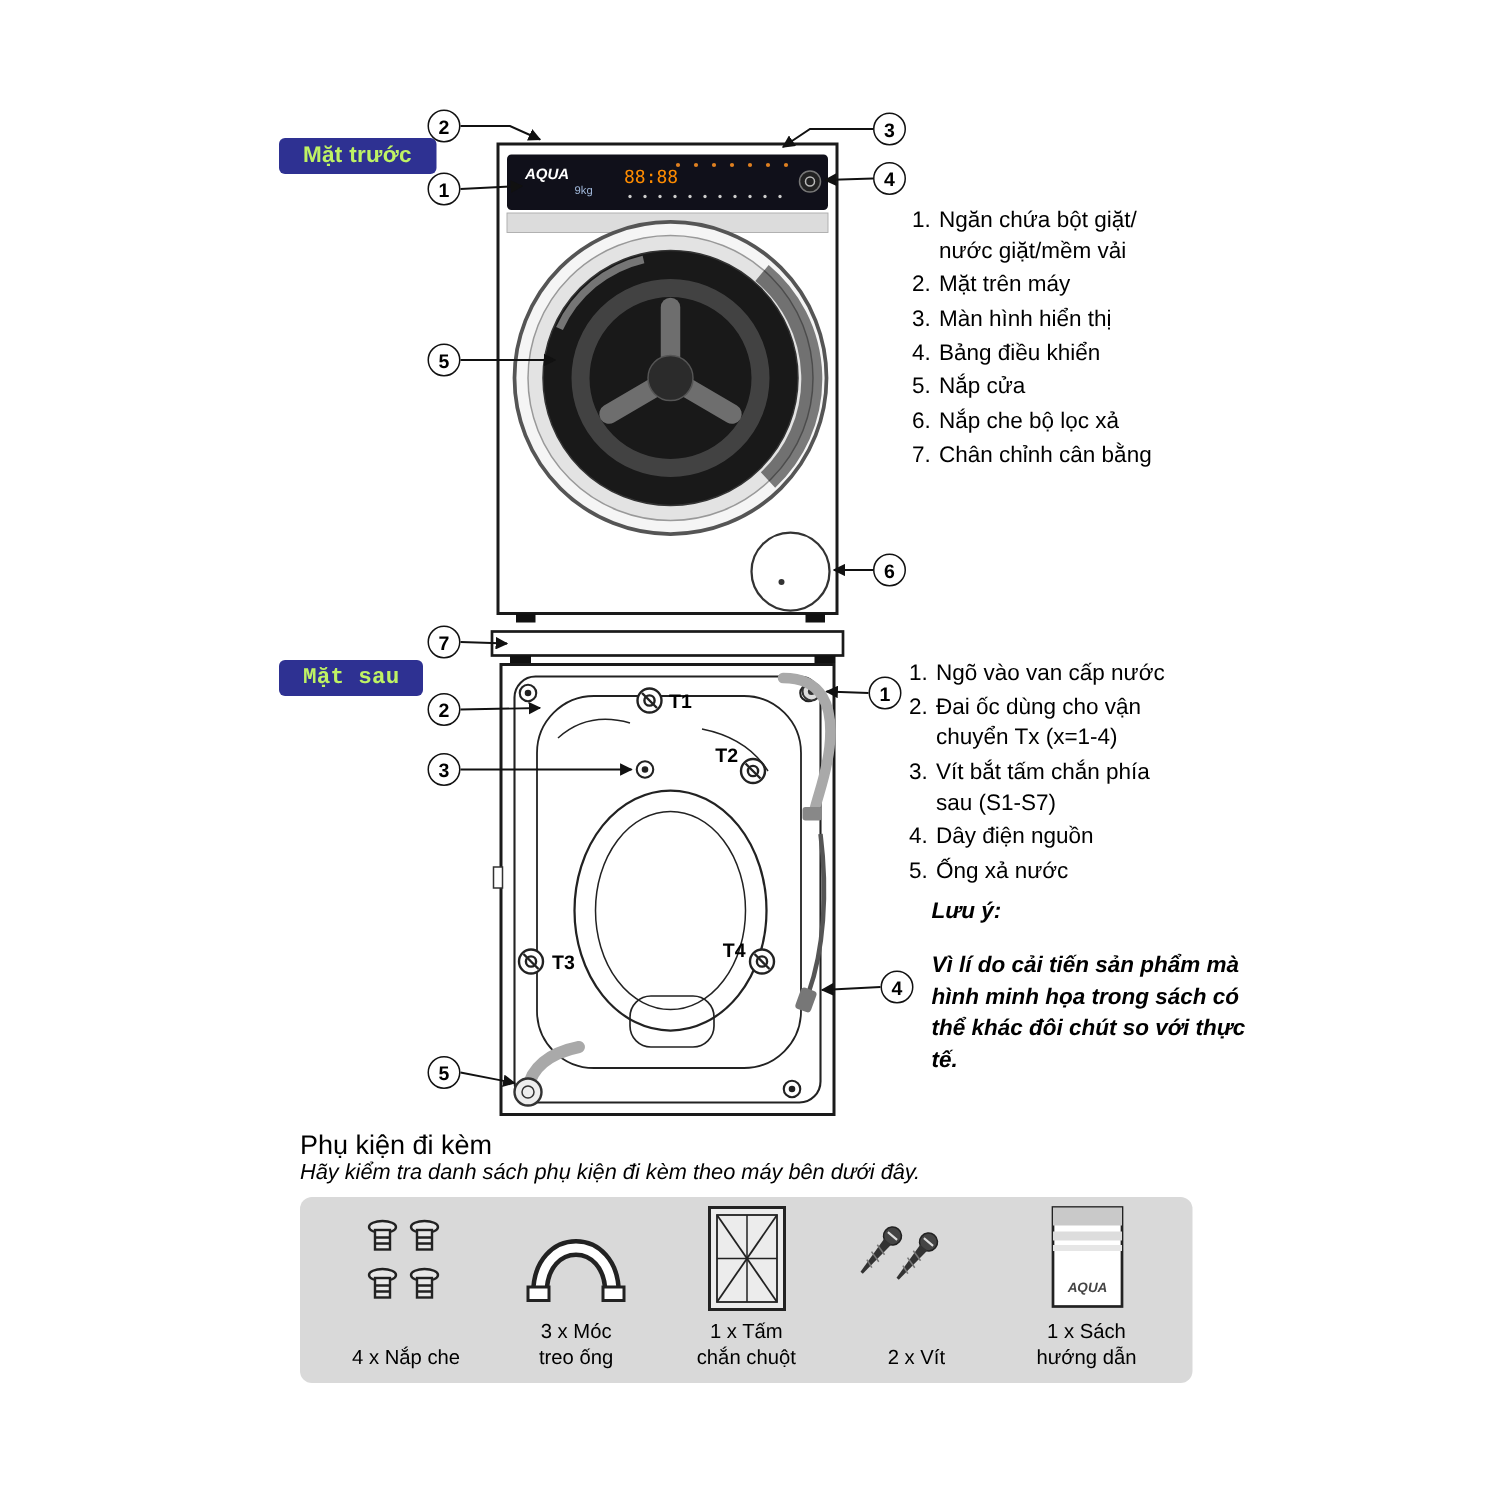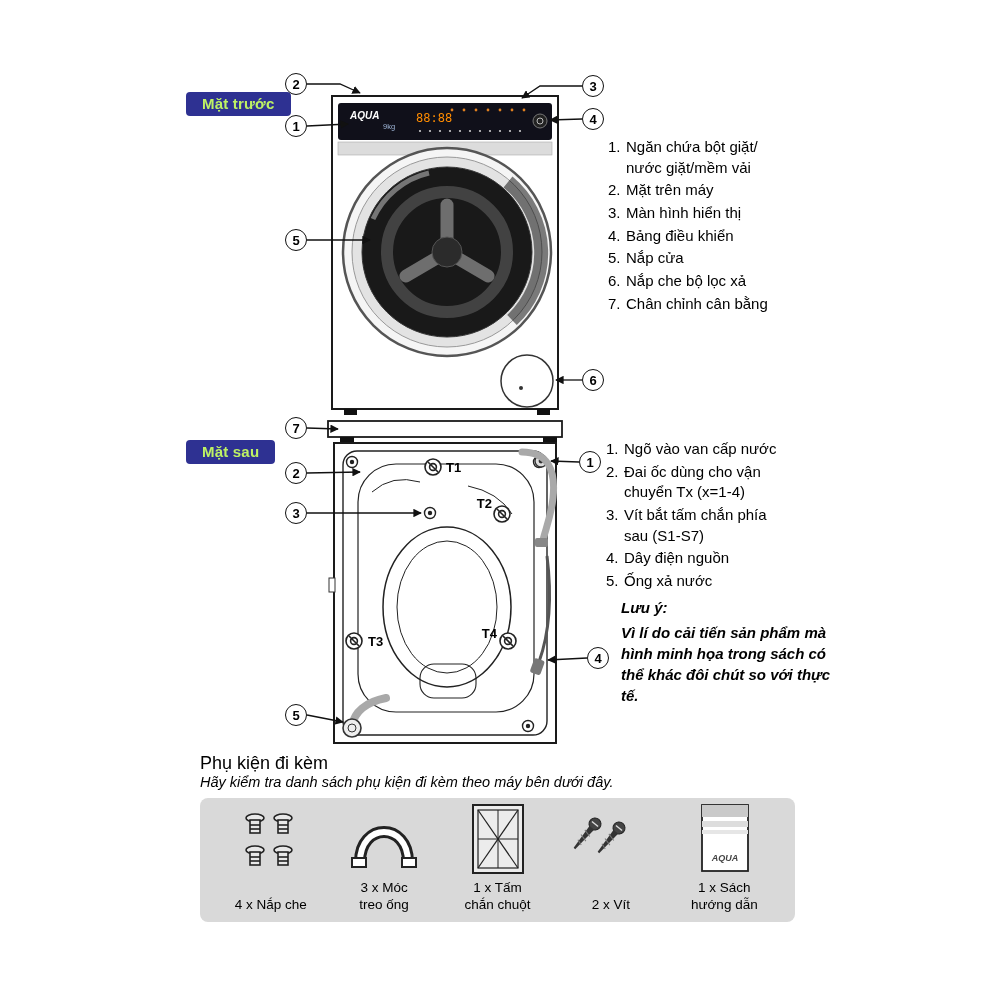--- a/index.html
+++ b/index.html
@@ -217,7 +217,7 @@
   </svg>
 
   <div class="badge" style="left:186px;top:92px;">Mặt trước</div>
-  <div class="badge" style="left:186px;top:440px;">Mặt sau</div>
+  <div class="badge" style="left:186px;top:440px;font-family:Liberation Mono, monospace;">Mặt sau</div>
 
   <div class="callout" style="left:285px;top:115px;">1</div>
   <div class="callout" style="left:285px;top:73px;">2</div>

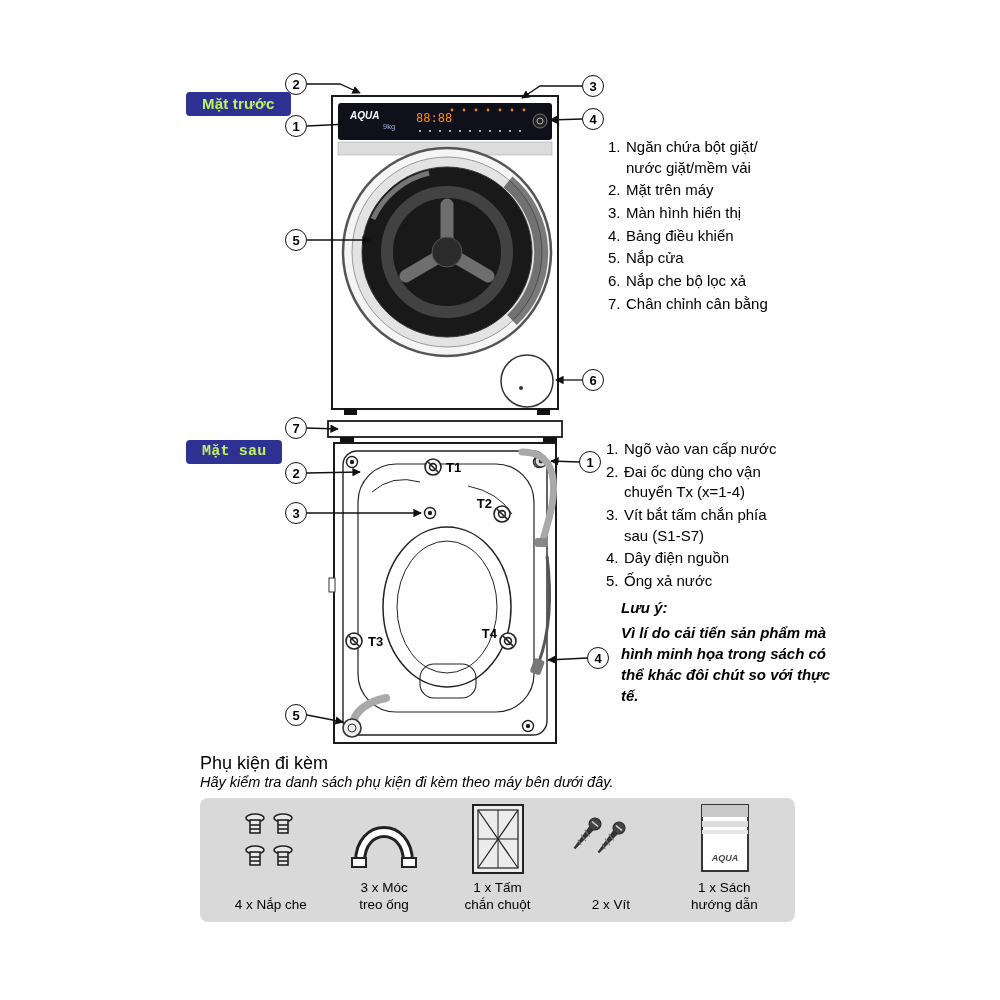--- a/index.html
+++ b/index.html
@@ -37,7 +37,7 @@
   .li .num{min-width:18px;flex:0 0 auto;}
   .li .txt{white-space:pre-line;}
   .note{position:absolute;font-size:15px;line-height:1.4;font-weight:bold;font-style:italic;}
-  .note .note-title{margin-bottom:4px;}
+  .note .note-title{margin-bottom:15px;}
   .acc-title{position:absolute;font-size:18px;font-weight:normal;}
   .acc-subtitle{position:absolute;font-size:14.5px;font-style:italic;}
   .acc-box{

